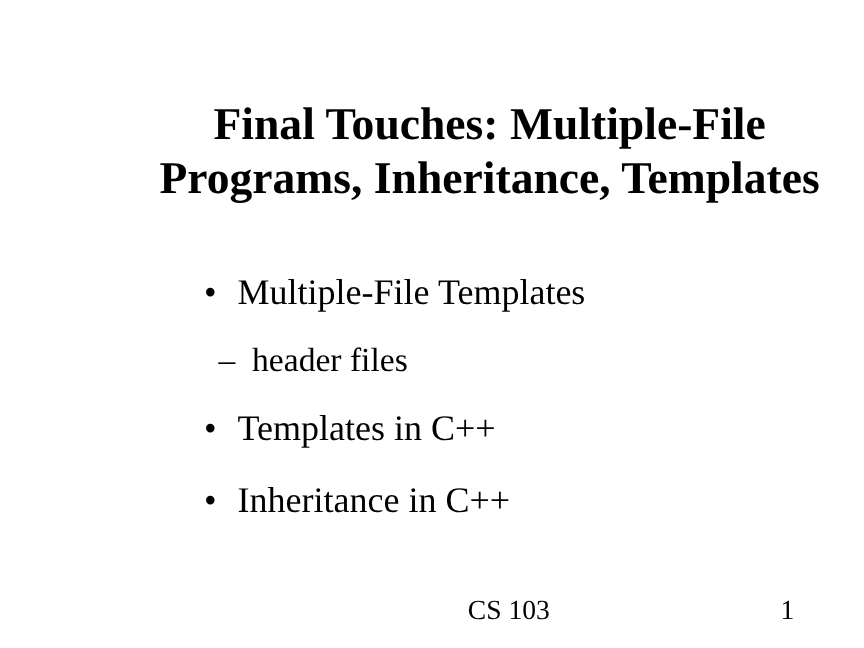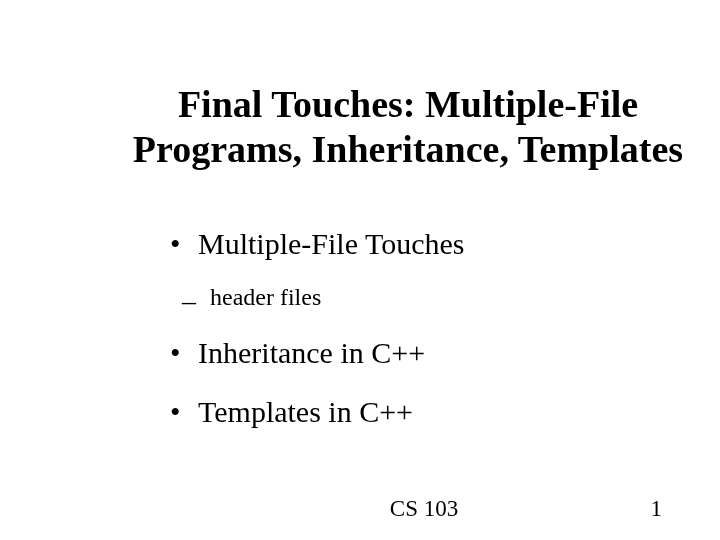--- a/index.html
+++ b/index.html
@@ -85,7 +85,7 @@
 <div class="slide">
   <h1 class="title">Final Touches: Multiple-File Programs, Inheritance, Templates</h1>
   <div class="content">
-    <div class="bullet-l1">Multiple-File Touches</div>
+    <div class="bullet-l1">Multiple-File Templates</div>
     <div class="bullet-l2">header files</div>
     <div class="bullet-l1">Inheritance in C++</div>
     <div class="bullet-l1">Templates in C++</div>

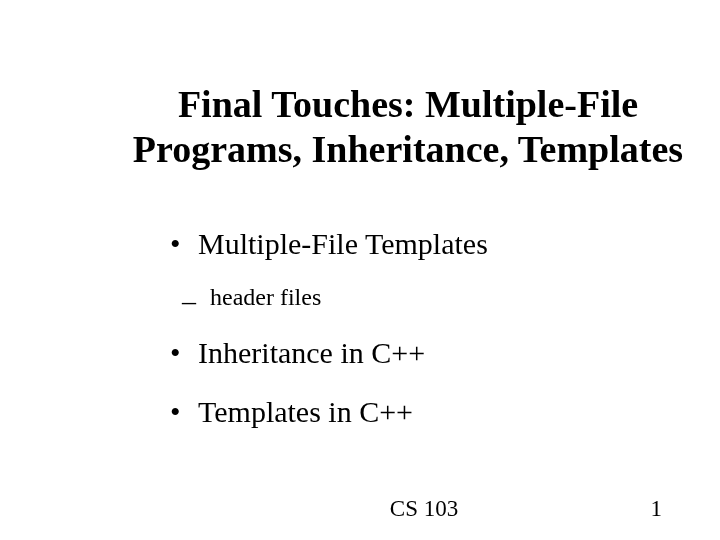--- a/index.html
+++ b/index.html
@@ -47,7 +47,7 @@
       font-size: 30px;
     }
     .bullet-l2 {
-      font-size: 24px;
+      font-size: 28px;
       line-height: 1.4;
       list-style: none;
       position: relative;

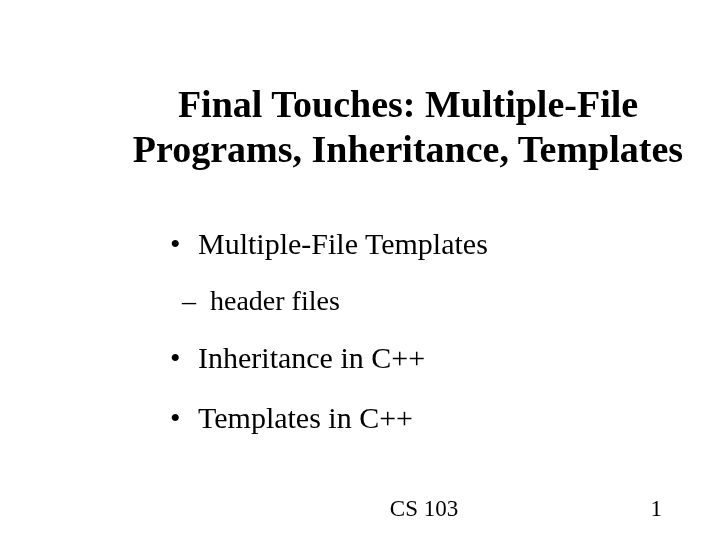--- a/index.html
+++ b/index.html
@@ -87,8 +87,8 @@
   <div class="content">
     <div class="bullet-l1">Multiple-File Templates</div>
     <div class="bullet-l2">header files</div>
+    <div class="bullet-l1">Templates in C++</div>
     <div class="bullet-l1">Inheritance in C++</div>
-    <div class="bullet-l1">Templates in C++</div>
   </div>
   <div class="footer">
     <span class="footer-center">CS 103</span>

